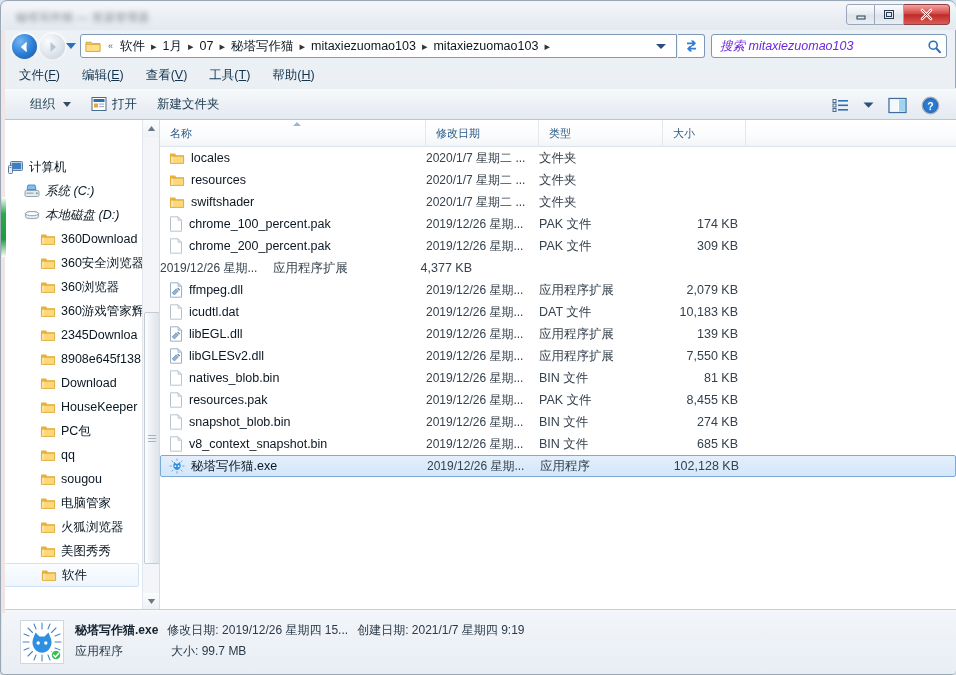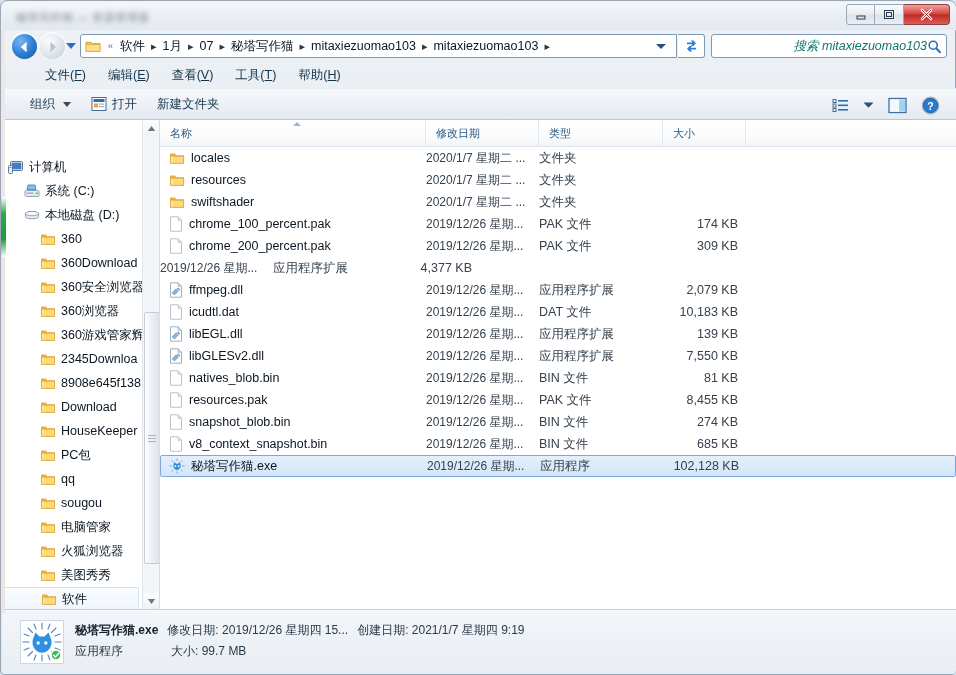--- a/index.html
+++ b/index.html
@@ -77,7 +77,7 @@
     background:#fff;border:1px solid #7d98b5;border-radius:3px;
     display:flex;align-items:center;padding:0 4px 0 8px;
   }
-  #search-text{flex:1;font-style:italic;font-size:12.5px;color:#0f766e;overflow:hidden;white-space:nowrap;text-align:right;}
+  #search-text{flex:1;font-style:italic;font-size:12.5px;color:#6d28d9;overflow:hidden;white-space:nowrap;}
   
   #menubar{position:absolute;left:1px;top:62px;width:890px;height:25px;display:flex;align-items:center;padding-left:32px;box-sizing:border-box;}
   .menuitem{font-size:12.5px;color:#11334d;padding:3px 11px;white-space:nowrap;}

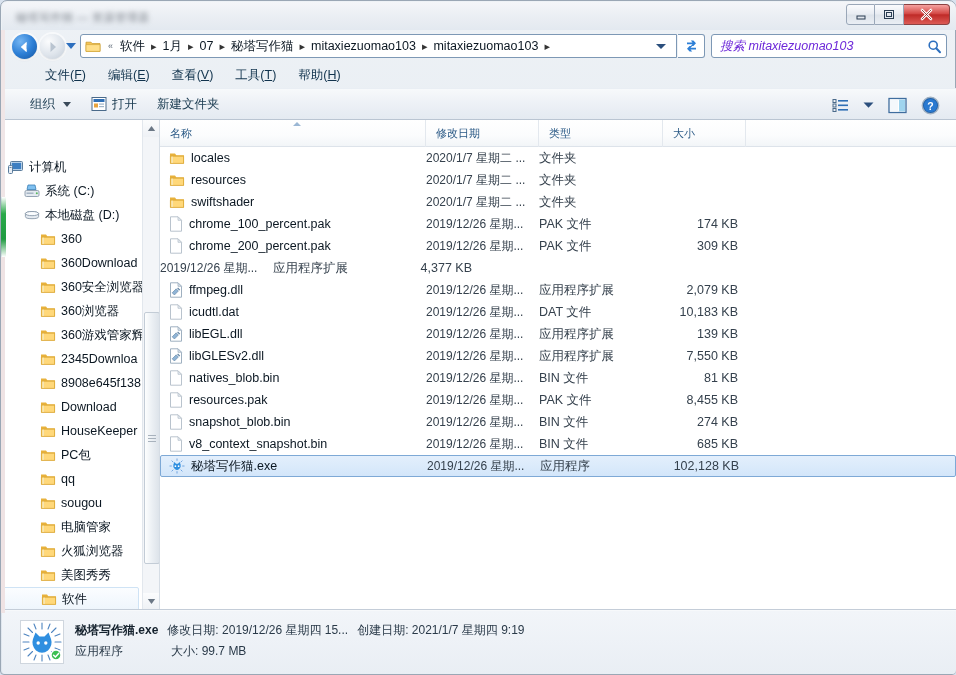--- a/index.html
+++ b/index.html
@@ -79,7 +79,7 @@
   }
   #search-text{flex:1;font-style:italic;font-size:12.5px;color:#6d28d9;overflow:hidden;white-space:nowrap;}
   
-  #menubar{position:absolute;left:1px;top:62px;width:890px;height:25px;display:flex;align-items:center;padding-left:32px;box-sizing:border-box;}
+  #menubar{position:absolute;left:1px;top:62px;width:890px;height:25px;display:flex;align-items:center;padding-left:6px;box-sizing:border-box;}
   .menuitem{font-size:12.5px;color:#11334d;padding:3px 11px;white-space:nowrap;}
   .menuitem u{text-decoration:underline;}
   

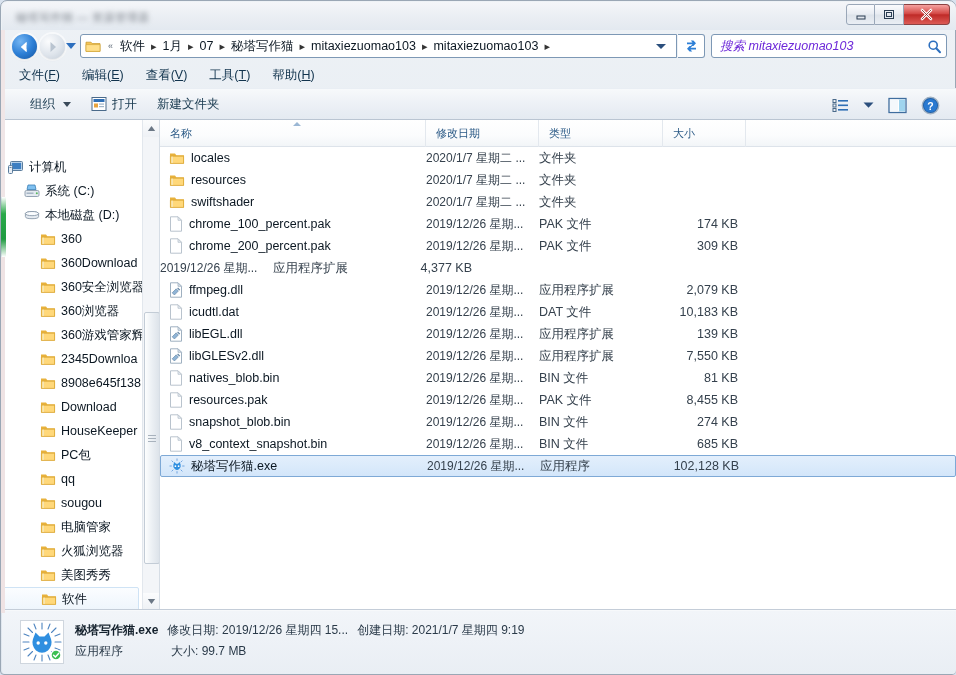--- a/index.html
+++ b/index.html
@@ -108,7 +108,7 @@
   #tree{position:absolute;left:0;top:11px;width:145px;margin-top:24px;}
   .trow{display:flex;align-items:center;height:24px;padding-left:6px;white-space:nowrap;overflow:hidden;box-sizing:border-box;}
   .trow .lbl{font-size:12.5px;color:#0b1722;margin-left:5px;}
-  .trow.lvl1{padding-left:22px;}
+  .trow.lvl1{padding-left:22px;font-style:italic;}
   .trow.lvl2{padding-left:38px;}
   .trow.sel{
     background:linear-gradient(180deg,#fbfdff 0%,#eef5fc 100%);

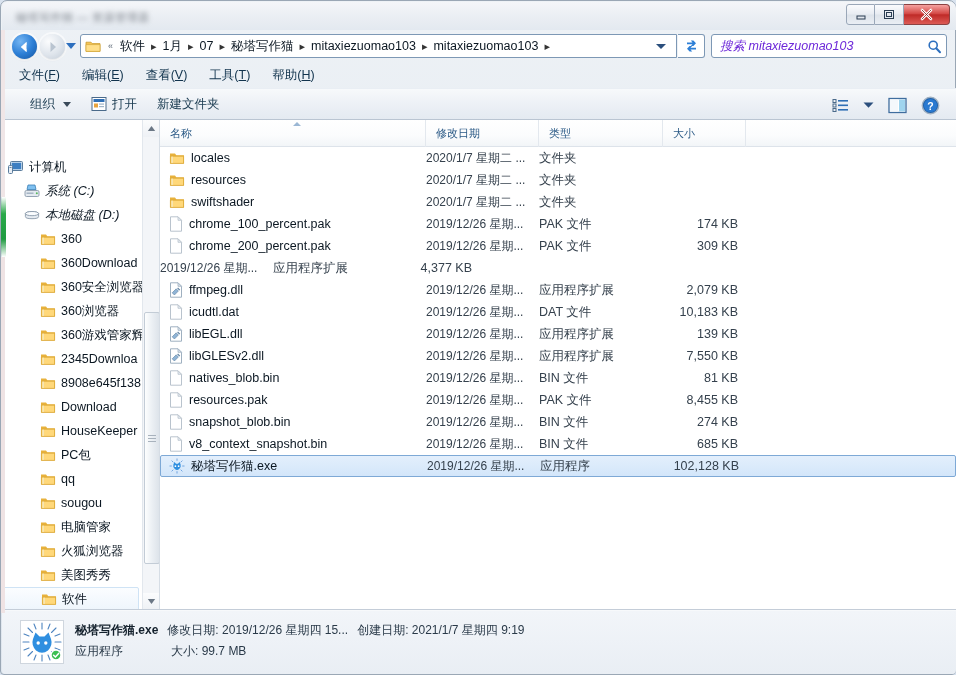--- a/index.html
+++ b/index.html
@@ -341,14 +341,6 @@
               <ellipse cx="8" cy="5.6" rx="6.6" ry="2.1" fill="#fafcfe" stroke="#8a9aaa" stroke-width="0.9"></ellipse>
             </svg>
             <span class="lbl">本地磁盘 (D:)</span>
-          </div>
-          <div class="trow lvl2">
-            <svg width="16" height="14" viewBox="0 0 16 14">
-              <path d="M1 2.6 L6 2.6 L7.3 4.2 L15 4.2 L15 12.6 L1 12.6 Z" fill="#e8b23c"></path>
-              <path d="M1.4 5.2 L14.6 5.2 L14.6 12.4 L1.4 12.4 Z" fill="#ffd87a" stroke="#d7a331" stroke-width="0.7"></path>
-              <rect x="2.4" y="5.6" width="1.5" height="6.3" fill="#f6e7b8"></rect>
-            </svg>
-            <span class="lbl">360</span>
           </div>
           <div class="trow lvl2">
             <svg width="16" height="14" viewBox="0 0 16 14">

